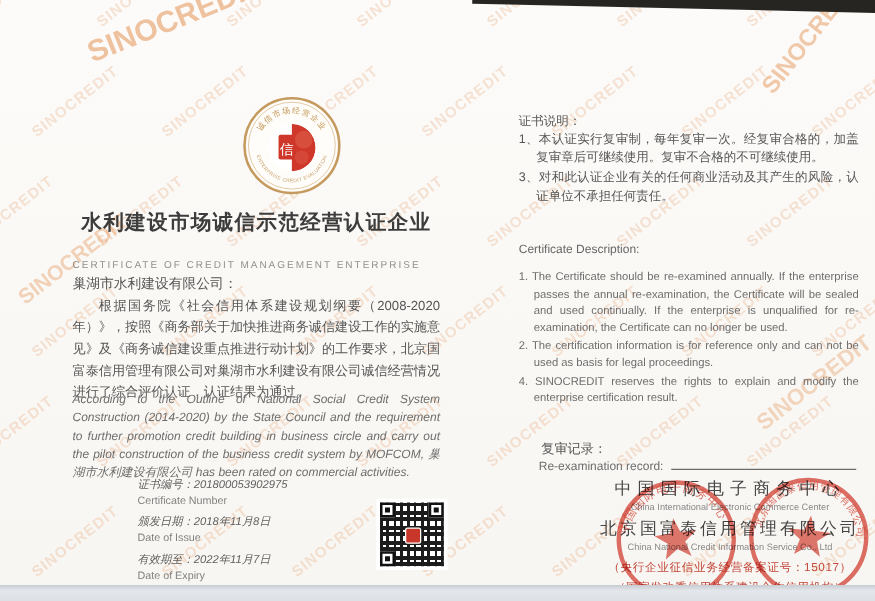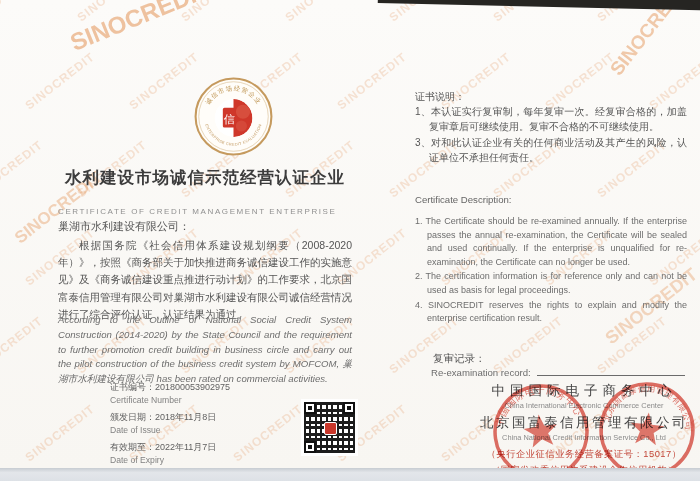--- a/index.html
+++ b/index.html
@@ -33,7 +33,7 @@
            text-align:justify;font-style:italic;}
   .meta{position:absolute;top:306px;left:52px;}
   .meta-item{margin-bottom:6px;}
-  .meta-zh{font-size:9px;color:#5f5f5f;}
+  .meta-zh{font-size:9px;color:#5f5f5f;font-style:italic;}
   .meta-en{font-size:8.6px;color:#828282;margin-top:1px;}
   
   .qr{position:absolute;left:301px;top:399px;width:57px;height:57px;background:#fff;padding:0;z-index:2;}

